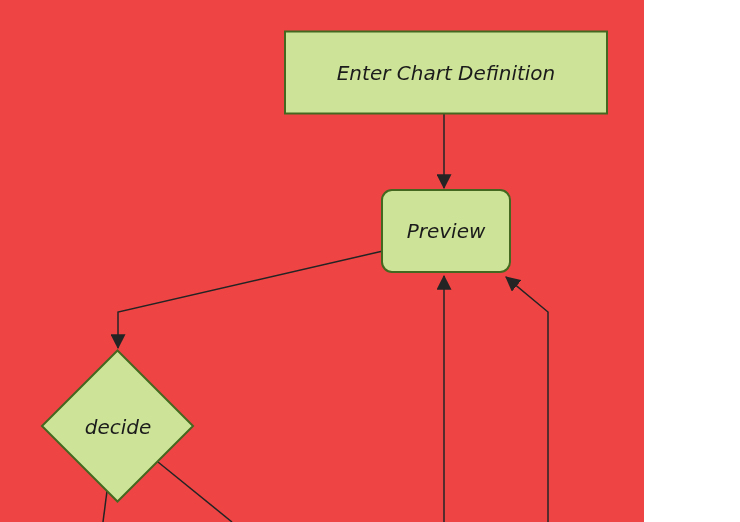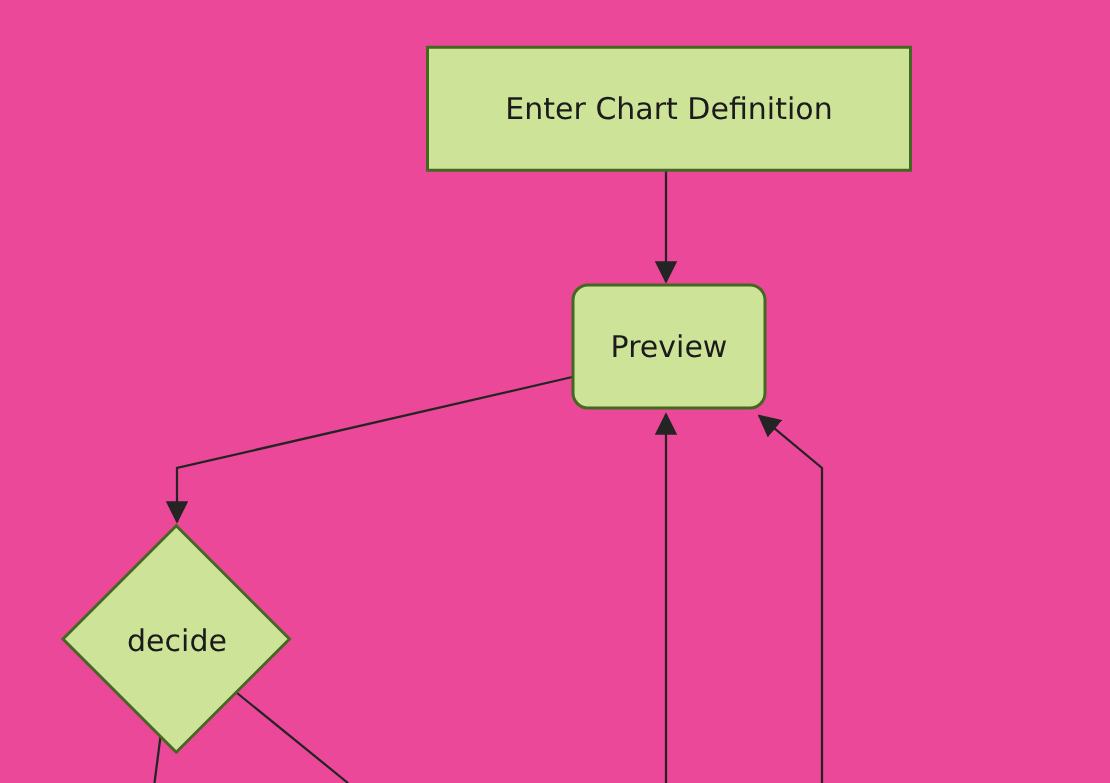--- a/index.html
+++ b/index.html
@@ -9,11 +9,12 @@
   }
   .canvas {
     position: relative;
-    width: 740px;
+    width: 644px;
     height: 522px;
-    background: #ec4899;
+    background: #ef4444;
     overflow: hidden;
     font-family: "DejaVu Sans", "Liberation Sans", sans-serif;
+    font-style: italic;
   }
   svg {
     display: block;

